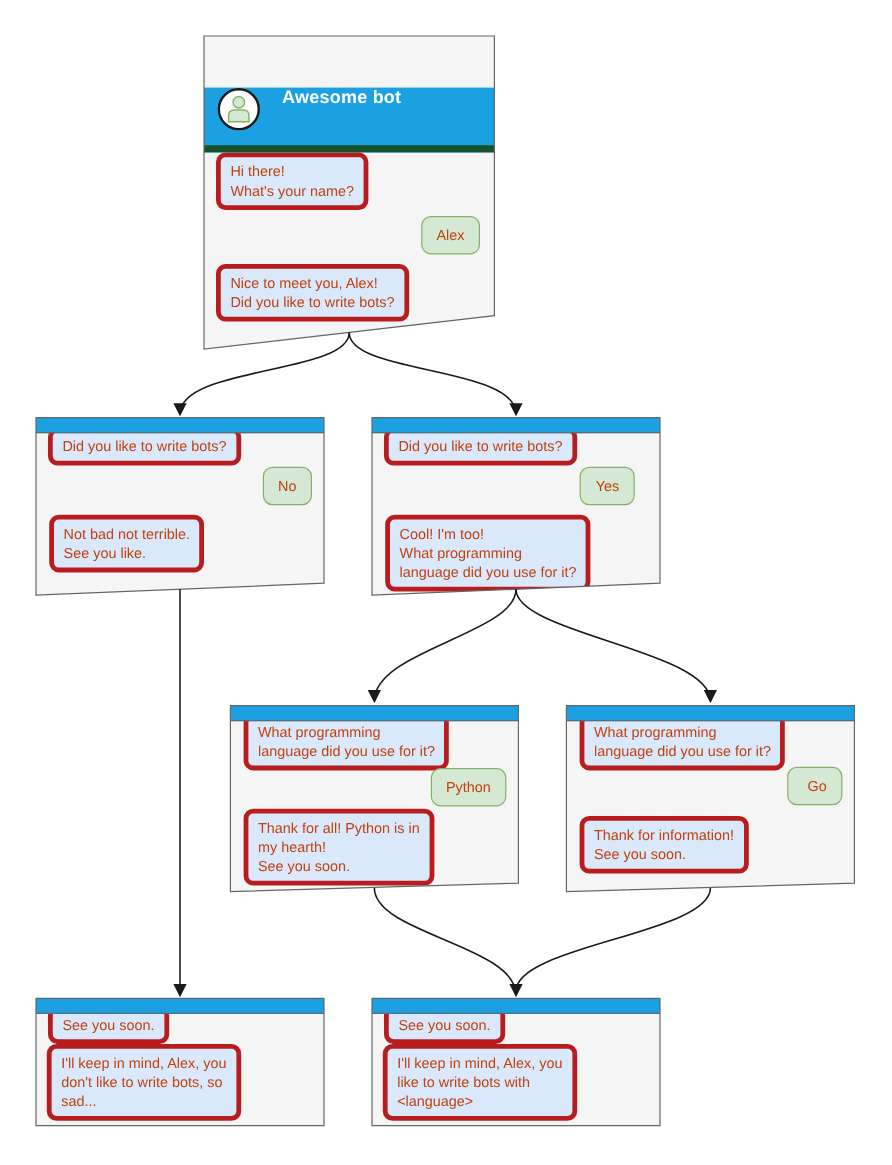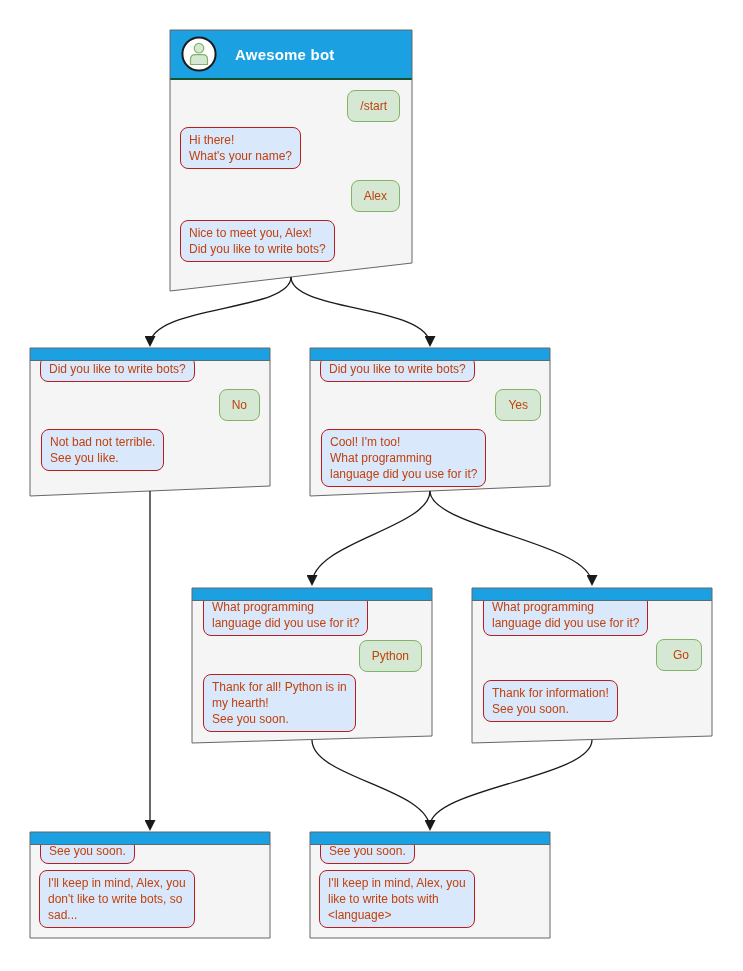--- a/index.html
+++ b/index.html
@@ -23,9 +23,10 @@
   }
   .header-root {
     height: 48px;
-    display: flex; align-items: center;
+    display: flex; align-items: flex-start;
     padding-left: 11px;
-    border-bottom: 2px solid #14532d;
+    border-bottom: 6px solid #14532d;
+    margin-top: 43px;
   }
   .header-thin { height: 12px; border-bottom: 1px solid #5b6b75; }
 

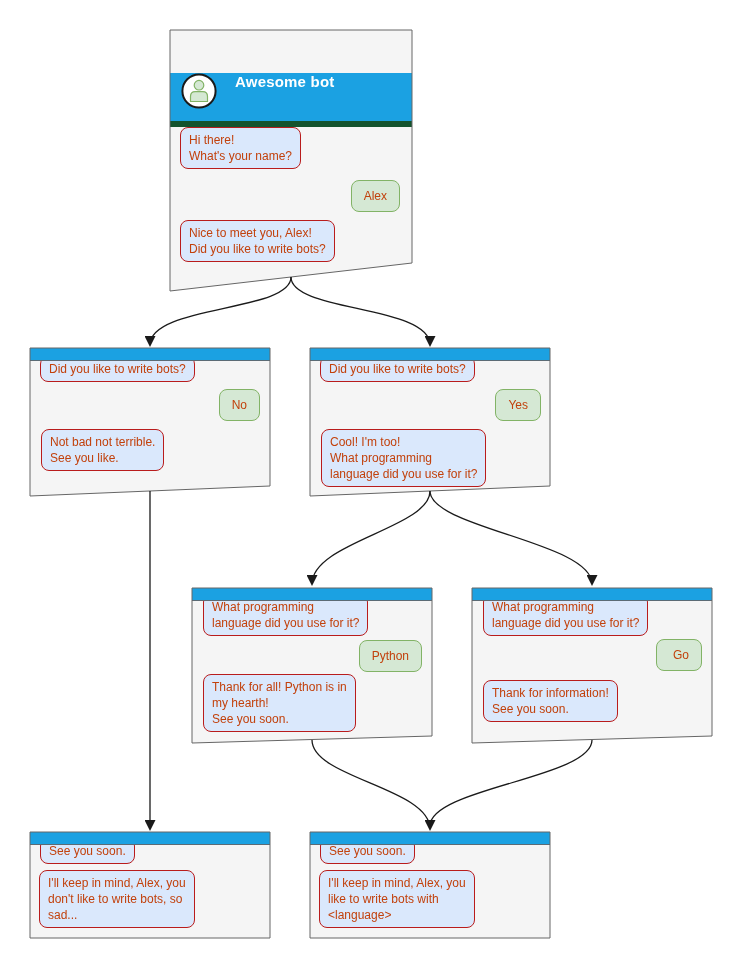--- a/index.html
+++ b/index.html
@@ -50,7 +50,7 @@
     border-radius: 8px;
     z-index: 1;
   }
-  .bubble-bot  { background: #dae8fc; border: 1px solid #b91c1c; padding: 4px 8px; }
+  .bubble-bot  { background: #dae8fc; border: 4px solid #b91c1c; padding: 4px 8px; }
   .bubble-user { background: #d5e8d4; border: 1px solid #82b366; padding: 7px 12px; }
 
   #overlay {

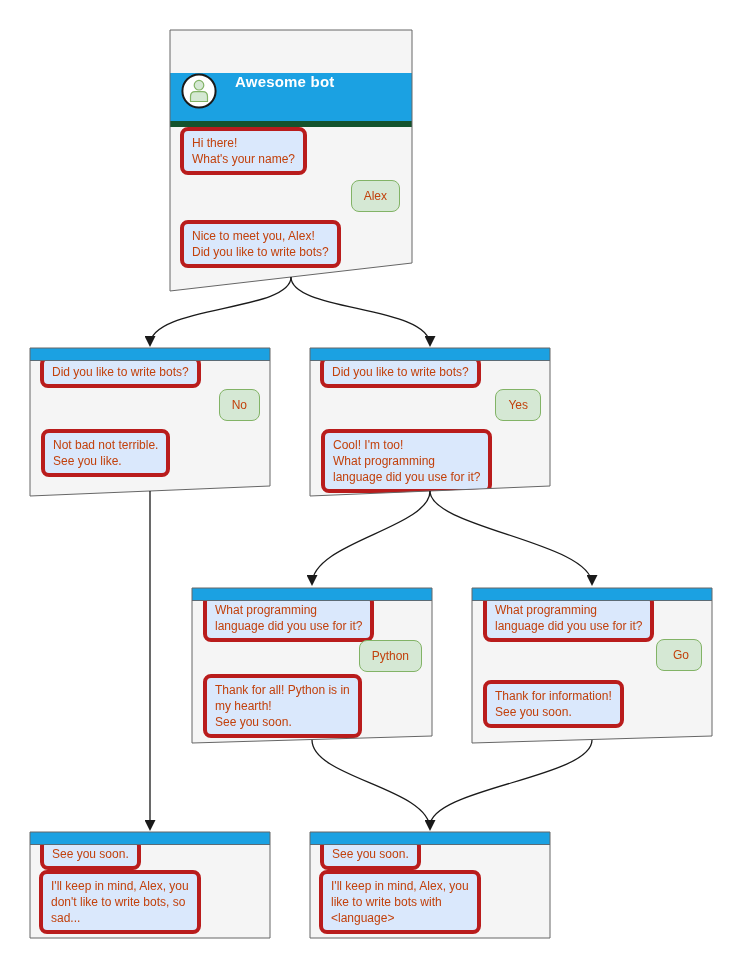--- a/index.html
+++ b/index.html
@@ -97,7 +97,7 @@
               clip-path: polygon(0 0, 100% 0, 100% 138px, 0 100%);">
     <div class="window-header header-thin"></div>
     <div class="bubble bubble-bot" style="left:10px; top:8px;">Did you like to write bots?</div>
-    <div class="bubble bubble-user" style="right:9px; top:41px;">Yes</div>
+    <div class="bubble bubble-user" style="right:21px; top:41px;">Yes</div>
     <div class="bubble bubble-bot" style="left:11px; top:81px;">Cool! I'm too!
 What programming
 language did you use for it?</div>

